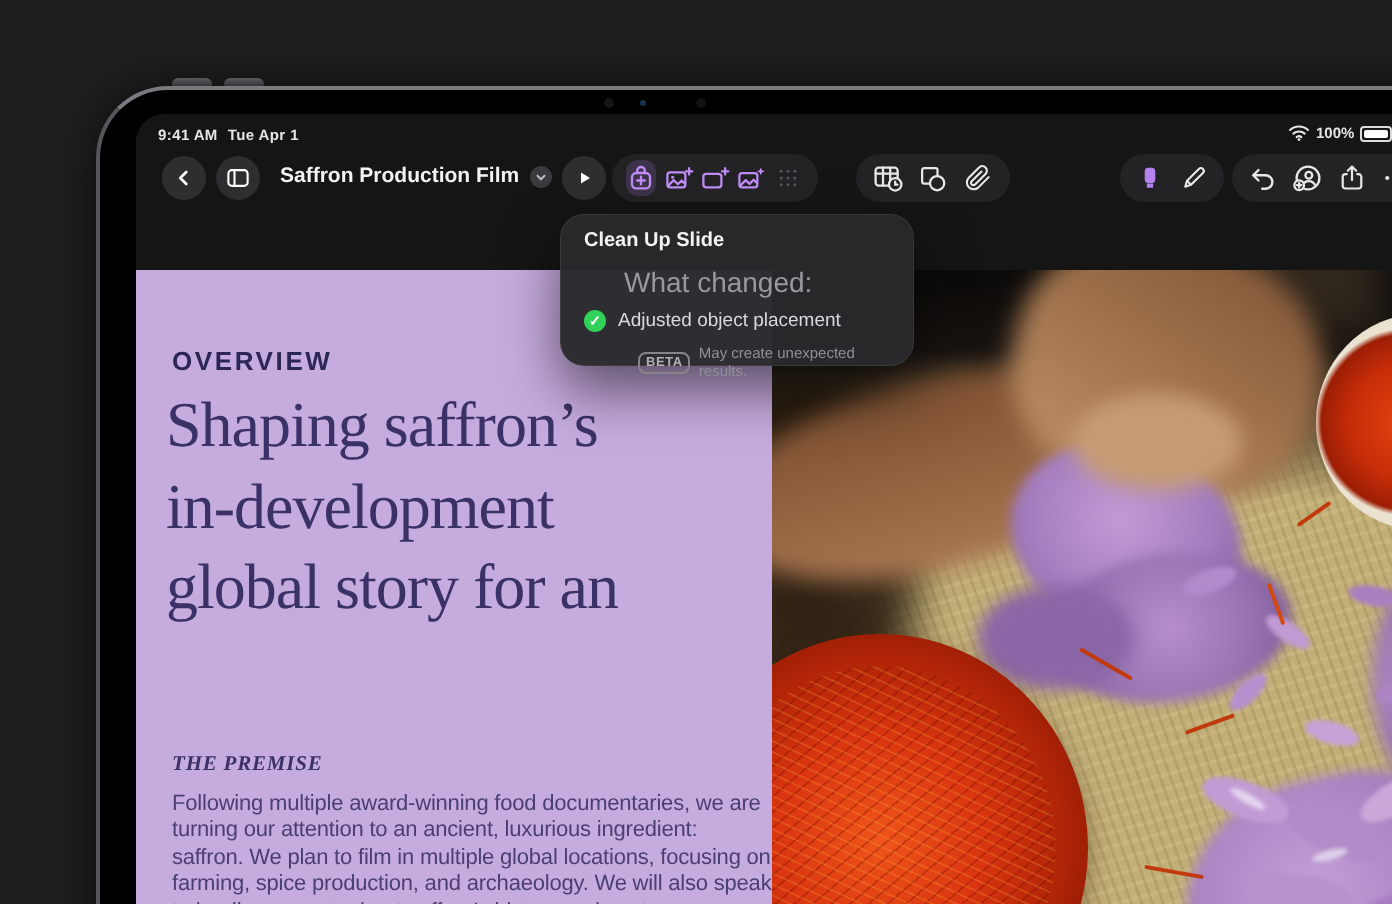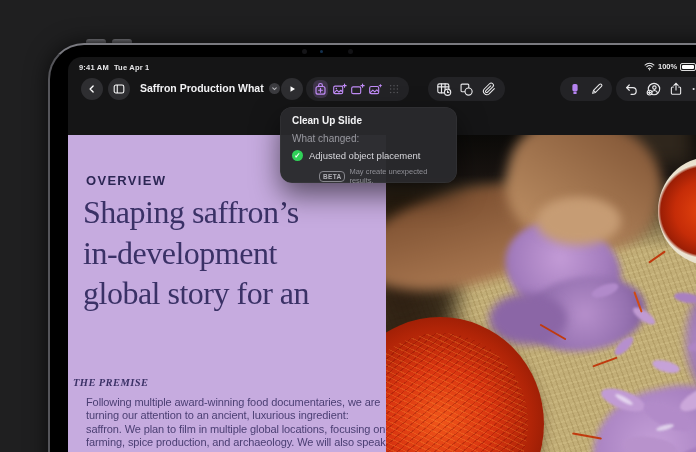--- a/index.html
+++ b/index.html
@@ -179,7 +179,7 @@
         </span>
       </button>
       <div class="doc-title">
-        <span>Saffron Production What</span>
+        <span>Saffron Production Film</span>
         <span class="title-chev">
           <svg width="7" height="7" viewBox="0 0 16 16" fill="none" stroke="#b9b9bd" stroke-width="2.4" stroke-linecap="round">
               <path d="M4 6.5 8 10.5 12 6.5"></path>

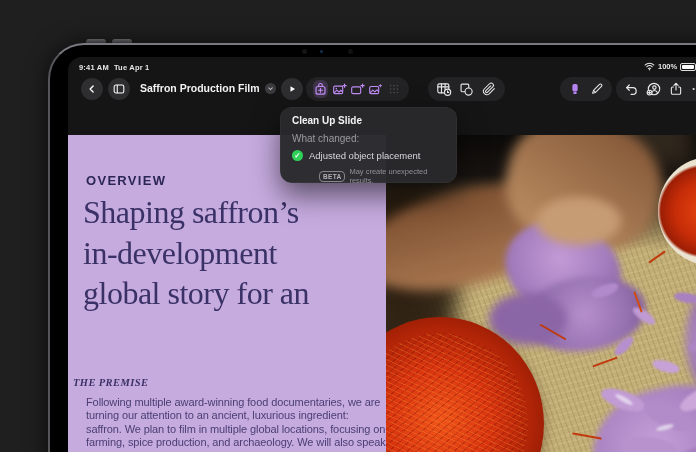--- a/index.html
+++ b/index.html
@@ -55,7 +55,7 @@
              background:rgba(41,41,44,.97); border-radius:12px; padding:8px 12px;
              box-shadow:0 12px 28px rgba(0,0,0,.55), inset 0 0 0 .5px rgba(255,255,255,.07); }
   .pop-title { font-size:10px; font-weight:700; color:#f3f3f5; }
-  .pop-sub { margin-top:7px; font-size:10px; color:#98989f; }
+  .pop-sub { margin-top:7px; font-size:14px; color:#98989f;margin-left:20px; }
   .pop-row { margin-top:6px; display:flex; align-items:center; gap:6px; font-size:9.5px; color:#d8d8dd; }
   .check { width:11px; height:11px; border-radius:50%; background:#30d158; color:#fff; font-size:7.5px;
            font-weight:800; display:flex; align-items:center; justify-content:center; flex:0 0 auto; }

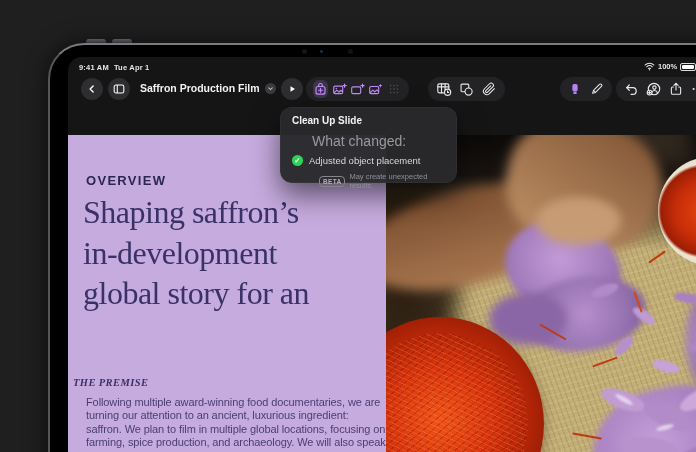--- a/index.html
+++ b/index.html
@@ -71,7 +71,7 @@
              letter-spacing:1.3px; color:#2c2654;margin-top:10px; }
   .headline { position:absolute; left:15px; top:57px; font-family:"Liberation Serif", serif;
               font-size:32px; line-height:40.5px; letter-spacing:-.5px; color:#3a3166; }
-  .premise { position:absolute; left:5px; top:242px; font-family:"Liberation Serif", serif;
+  .premise { position:absolute; left:18px; top:242px; font-family:"Liberation Serif", serif;
              font-style:italic; font-weight:700; font-size:10.5px; letter-spacing:.4px; color:#3b3166; }
   .bodytext { position:absolute; left:18px; top:261px; width:300px; font-size:11px;
               line-height:13.4px; letter-spacing:-.1px; color:#4a3e72; }

